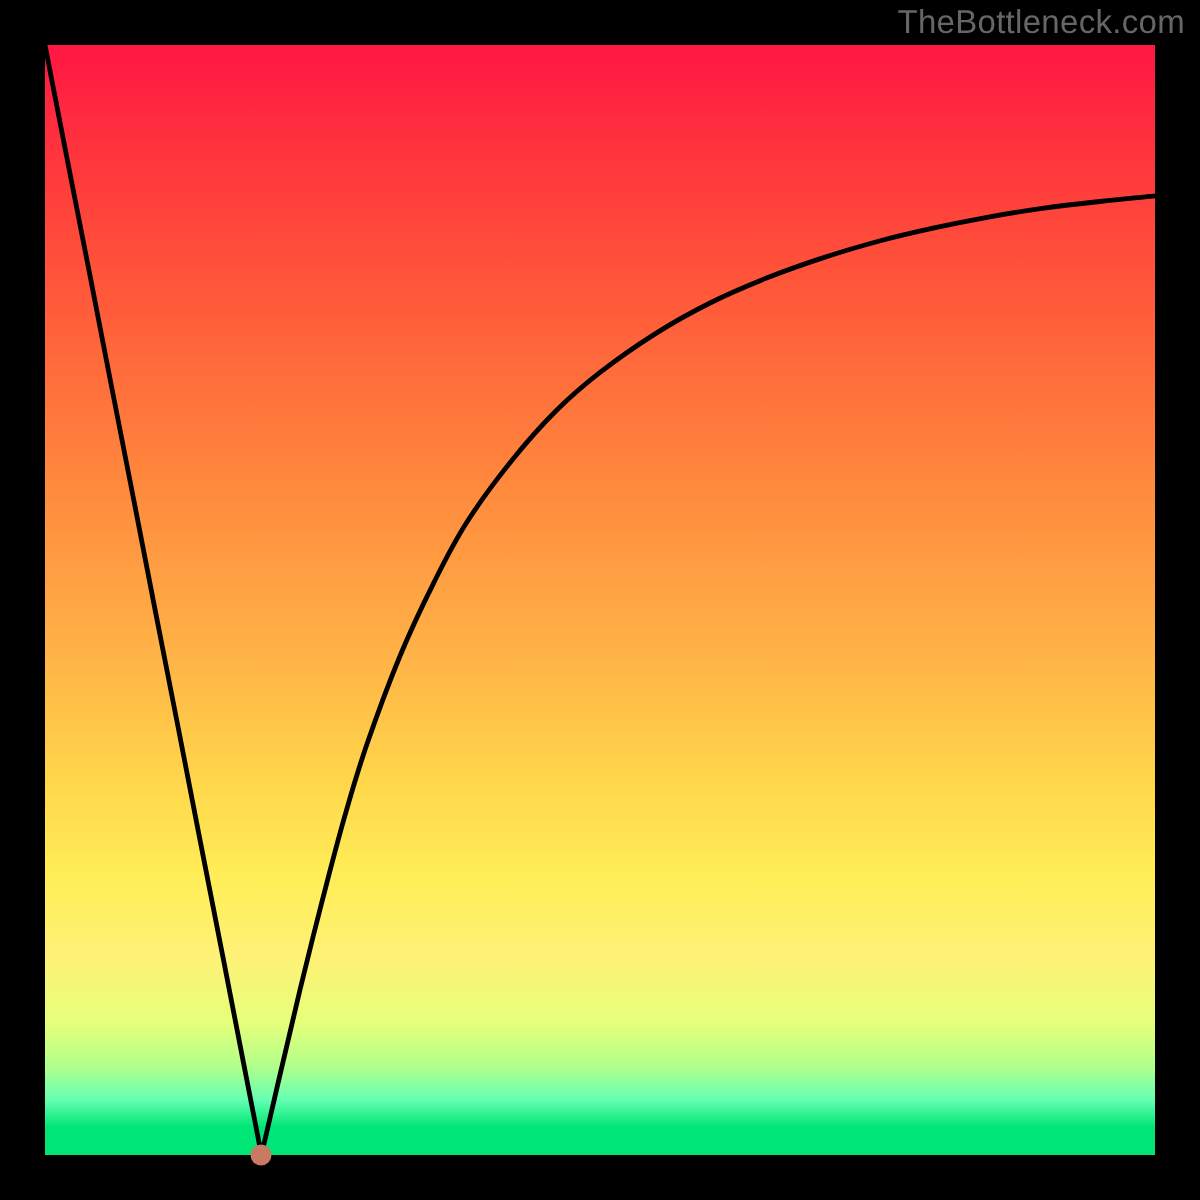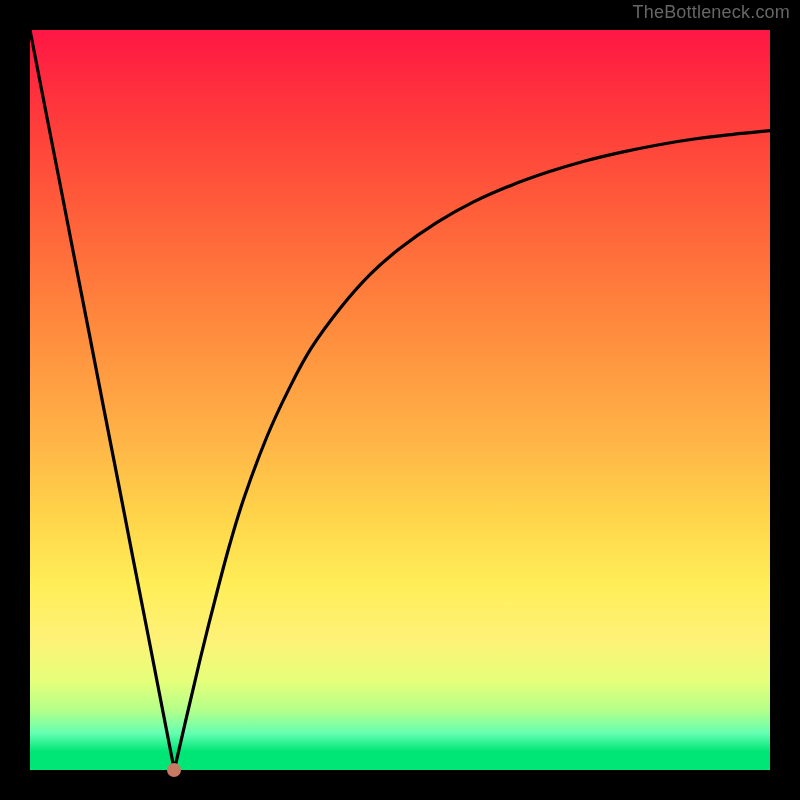--- a/index.html
+++ b/index.html
@@ -22,7 +22,7 @@
     top: 2px;
     right: 10px;
     color: #666;
-    font-size: 18px;
+    font-size: 22px;
     font-weight: 500;
     letter-spacing: 0.2px;
     z-index: 10;

